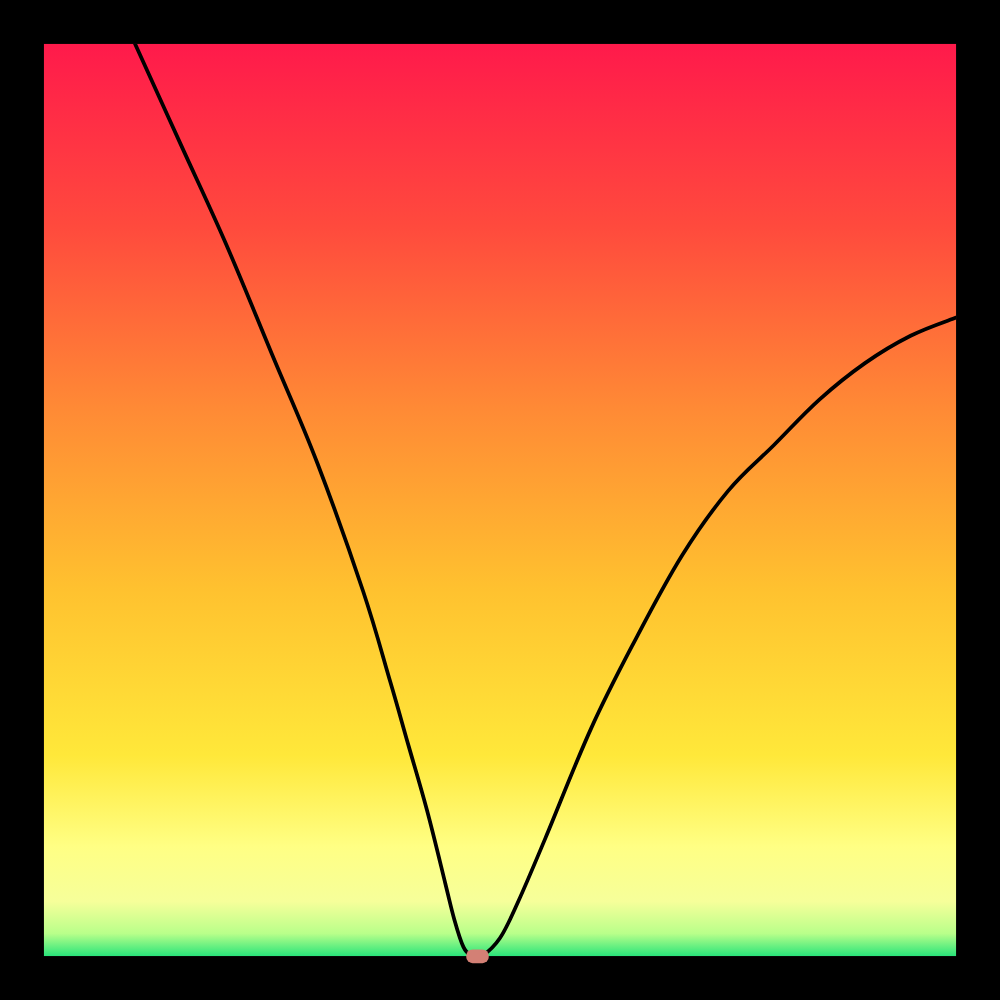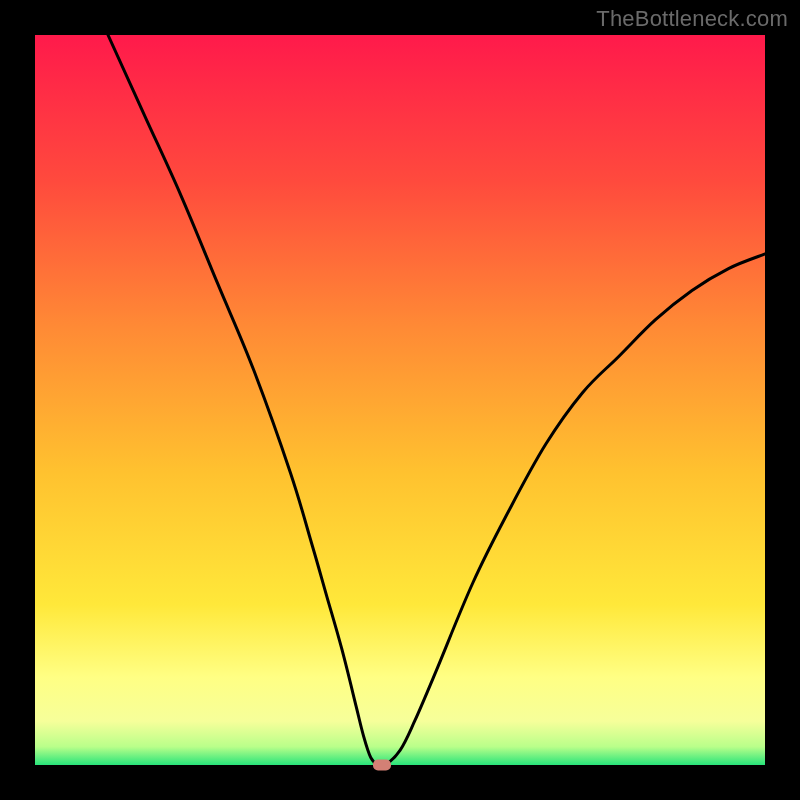--- a/index.html
+++ b/index.html
@@ -64,7 +64,6 @@
 
 <div class="frame">
 
-  <div class="watermark">TheBottleneck.com</div>
 
   <div class="plot">
     <svg class="gradient" viewBox="0 0 730 730" preserveAspectRatio="none">

